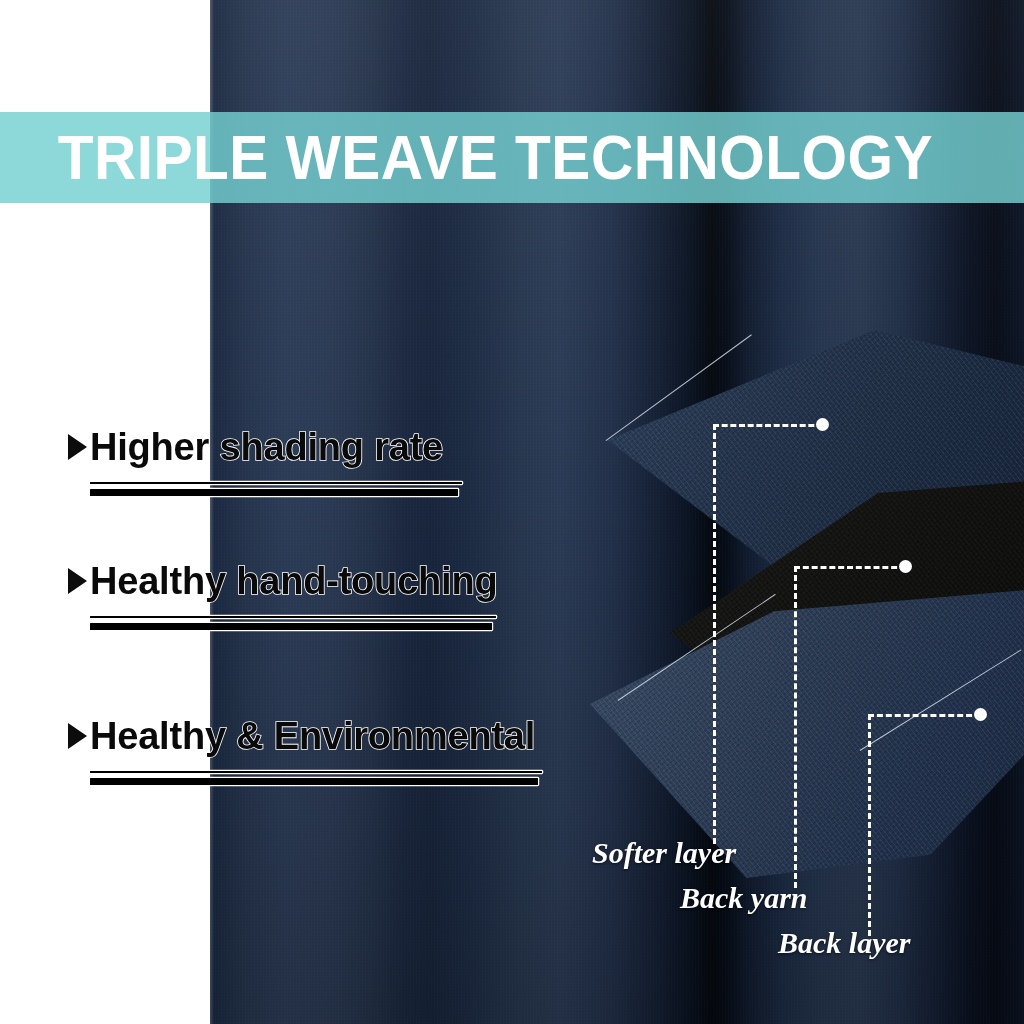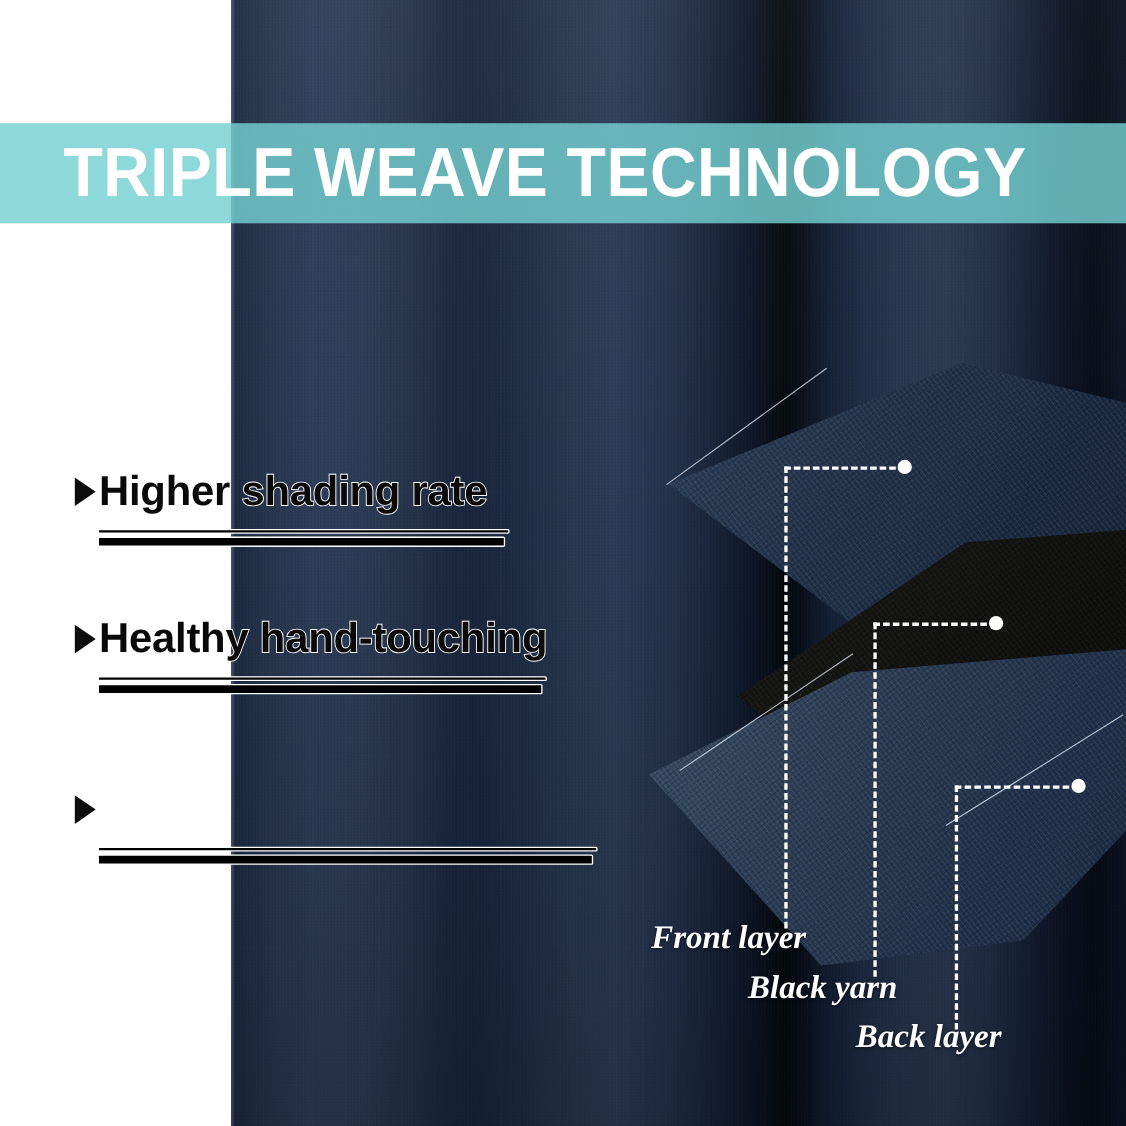--- a/index.html
+++ b/index.html
@@ -341,6 +341,7 @@
     <div class="feature-row" data-idx="2">
       <div class="feature-head">
         <span class="bullet-tri"></span>
+        <span class="feature-text">Healthy &amp; Environmental</span>
       </div>
       <div class="feature-rules">
         <div class="rule-thin"></div>

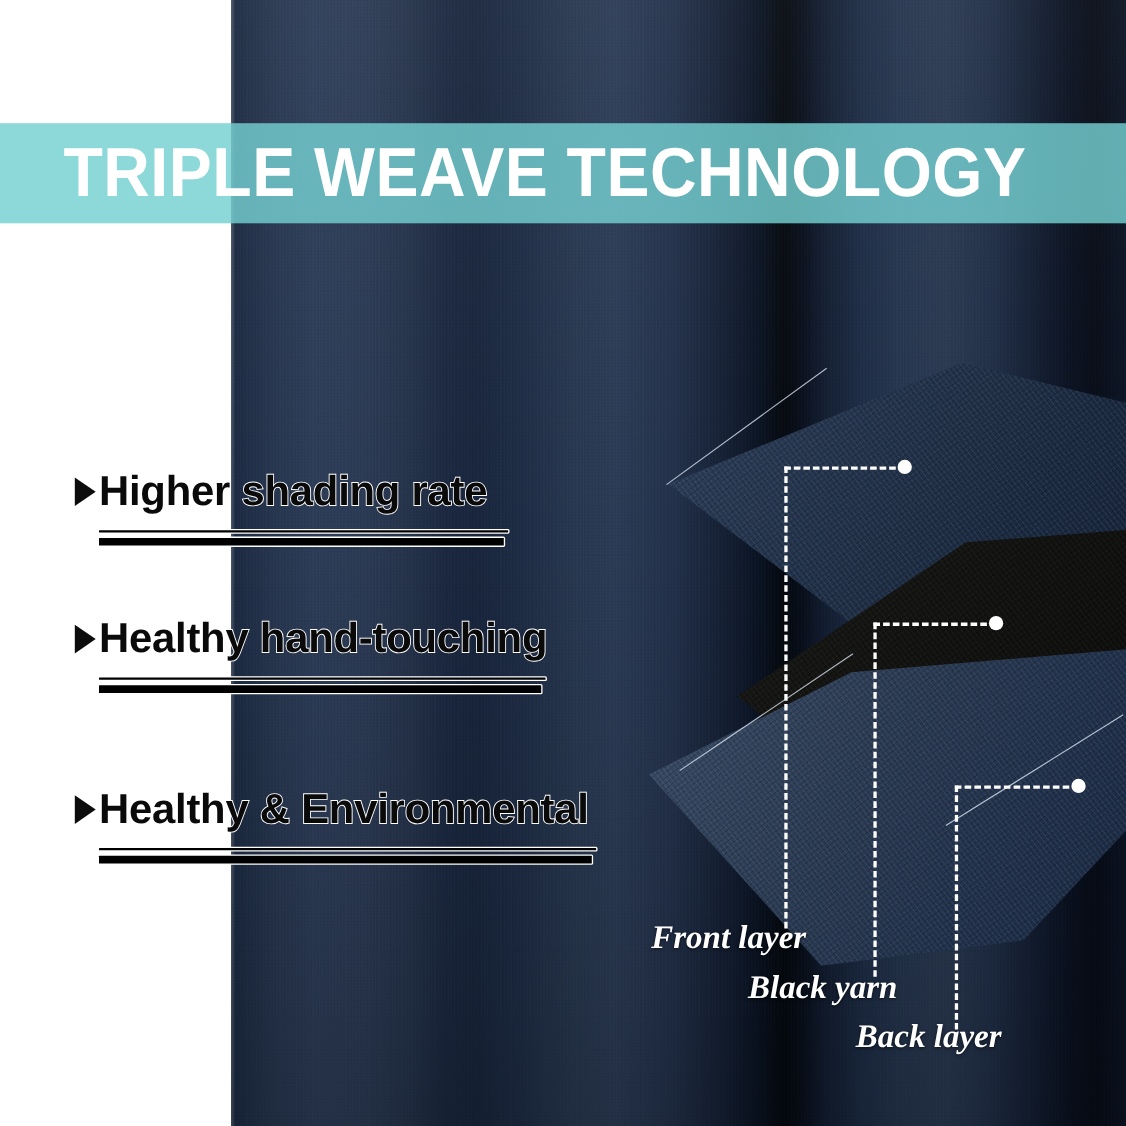--- a/index.html
+++ b/index.html
@@ -310,7 +310,7 @@
     <div class="dot" style="left:974px; top:708px;"></div>
   </div>
 
-  <div class="layer-label lbl-front">Front layer</div>
+  <div class="layer-label lbl-front">Softer layer</div>
   <div class="layer-label lbl-black">Black yarn</div>
   <div class="layer-label lbl-back">Back layer</div>
 

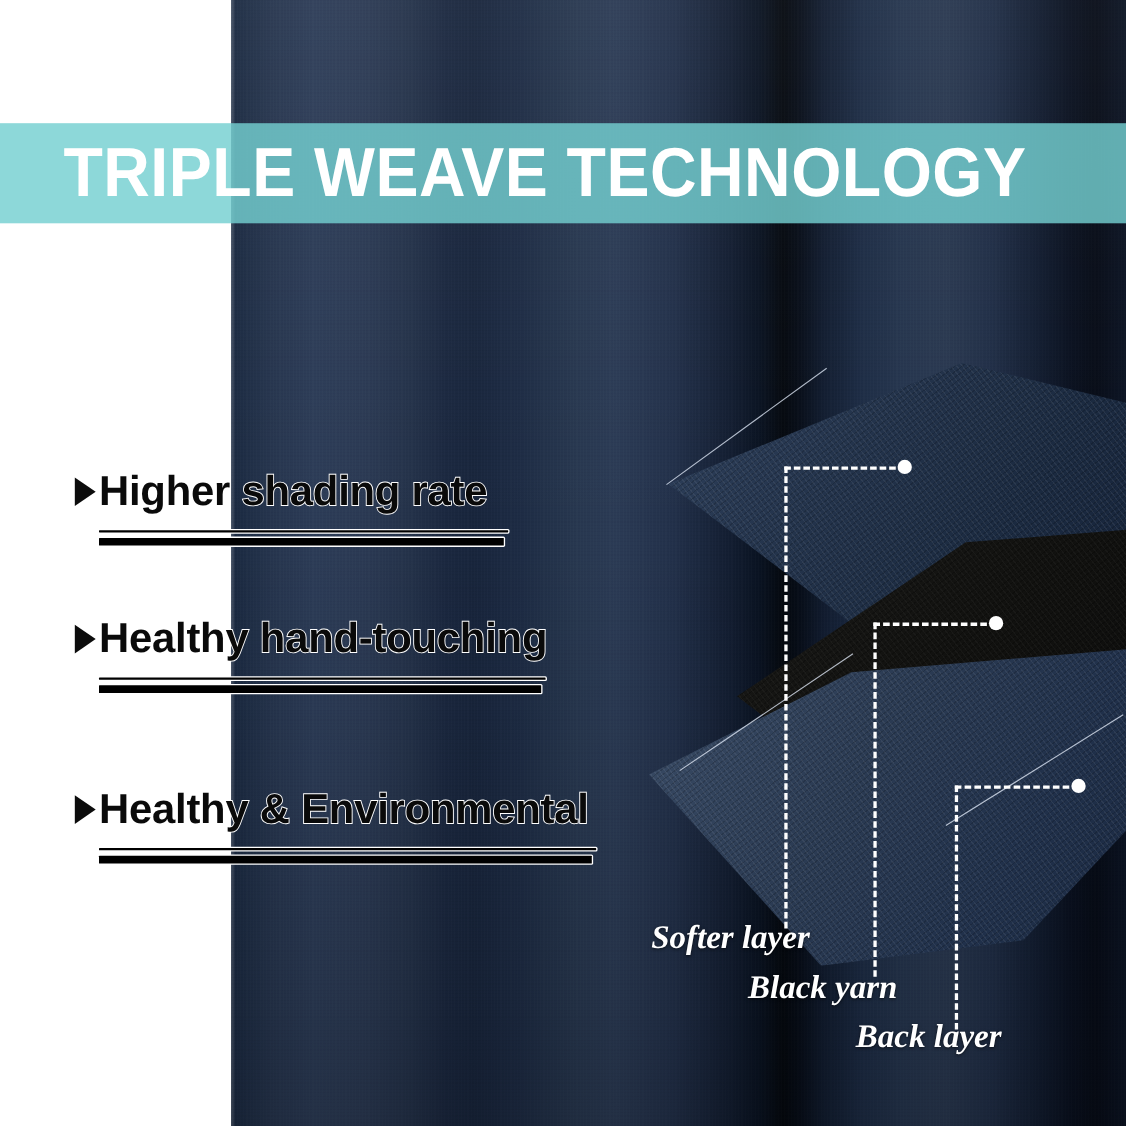--- a/index.html
+++ b/index.html
@@ -311,7 +311,7 @@
   </div>
 
   <div class="layer-label lbl-front">Softer layer</div>
-  <div class="layer-label lbl-black">Black yarn</div>
+  <div class="layer-label lbl-black">Back yarn</div>
   <div class="layer-label lbl-back">Back layer</div>
 
   <div class="features">

